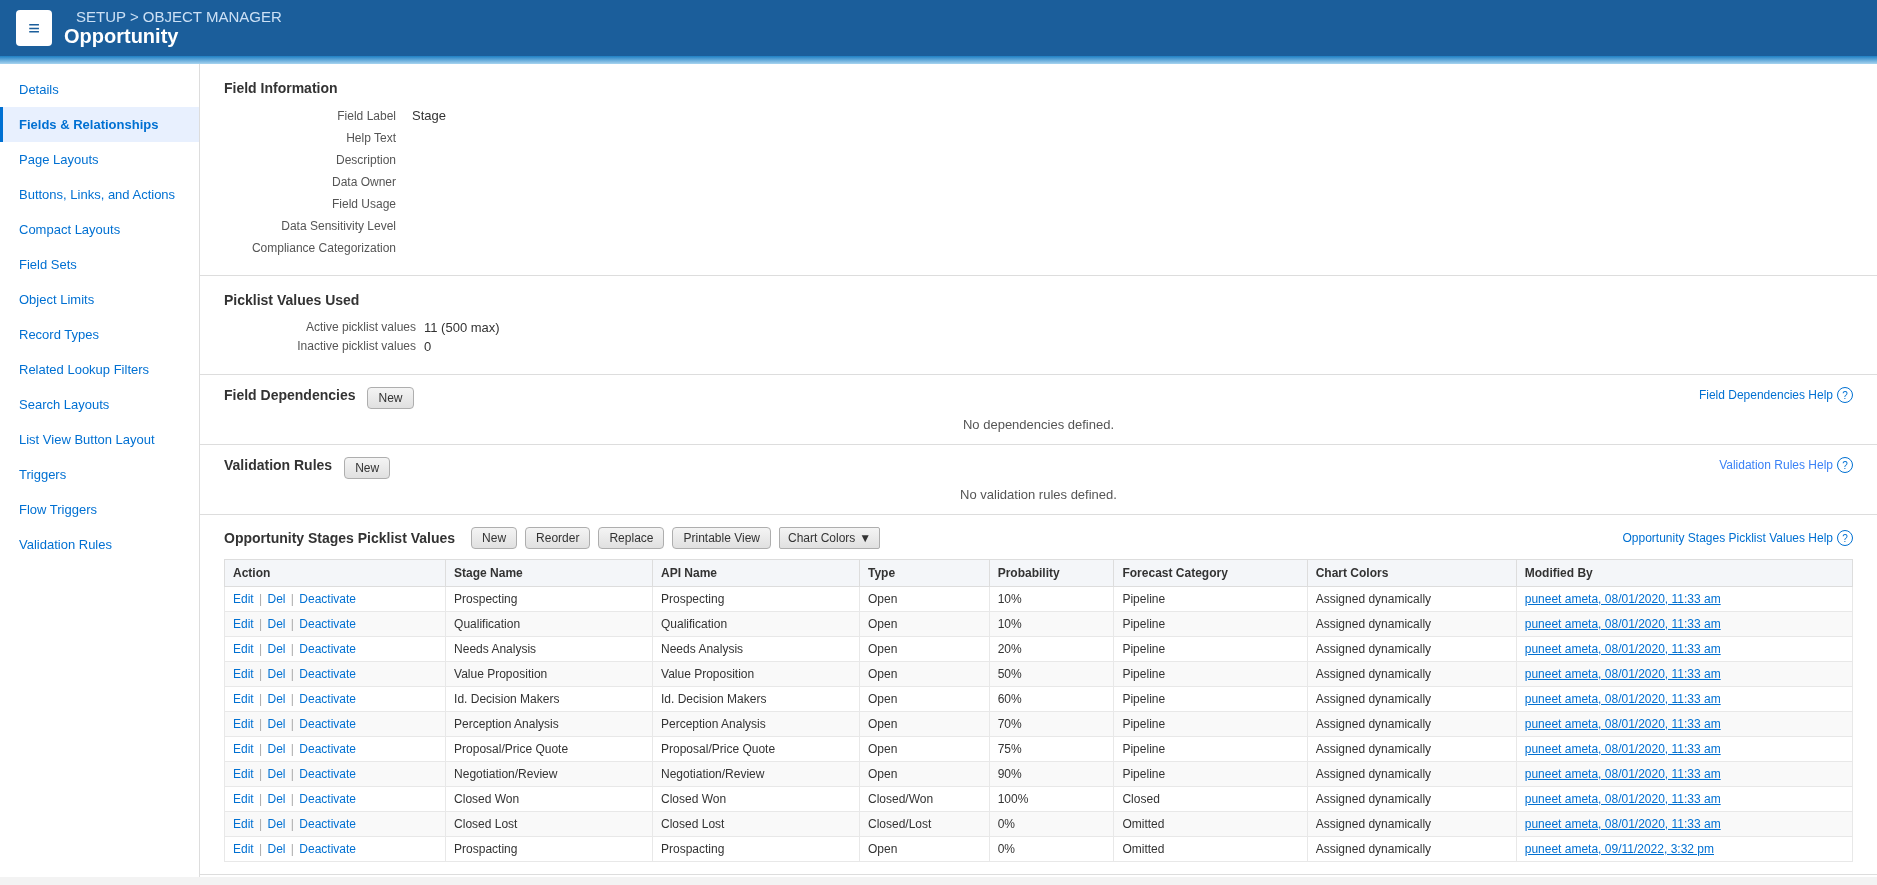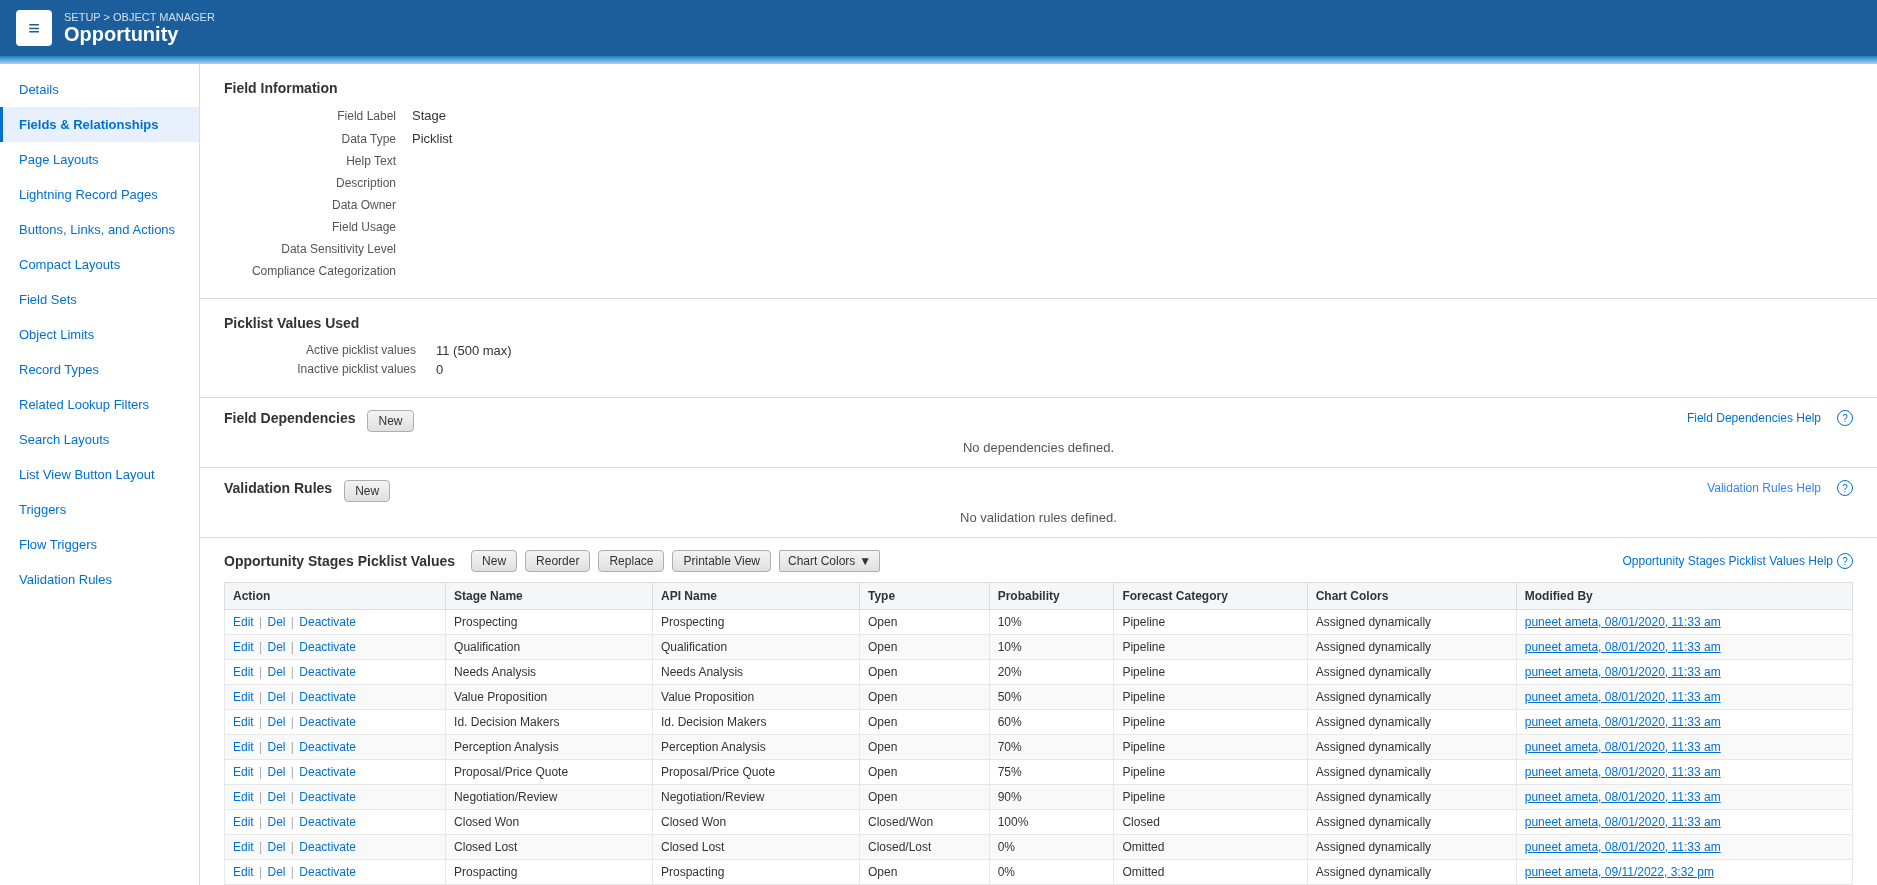--- a/index.html
+++ b/index.html
@@ -27,7 +27,7 @@
       font-weight: bold;
     }
     .header-title-area { display: flex; flex-direction: column; }
-    .header-breadcrumb { font-size: 11px; color: #cce0f5; }
+    .header-breadcrumb { font-size: 15px; color: #cce0f5; margin-left: 12px; }
     .header-breadcrumb a { color: #cce0f5; text-decoration: none; }
     .header-object-name { font-size: 20px; color: #fff; font-weight: bold; }
 

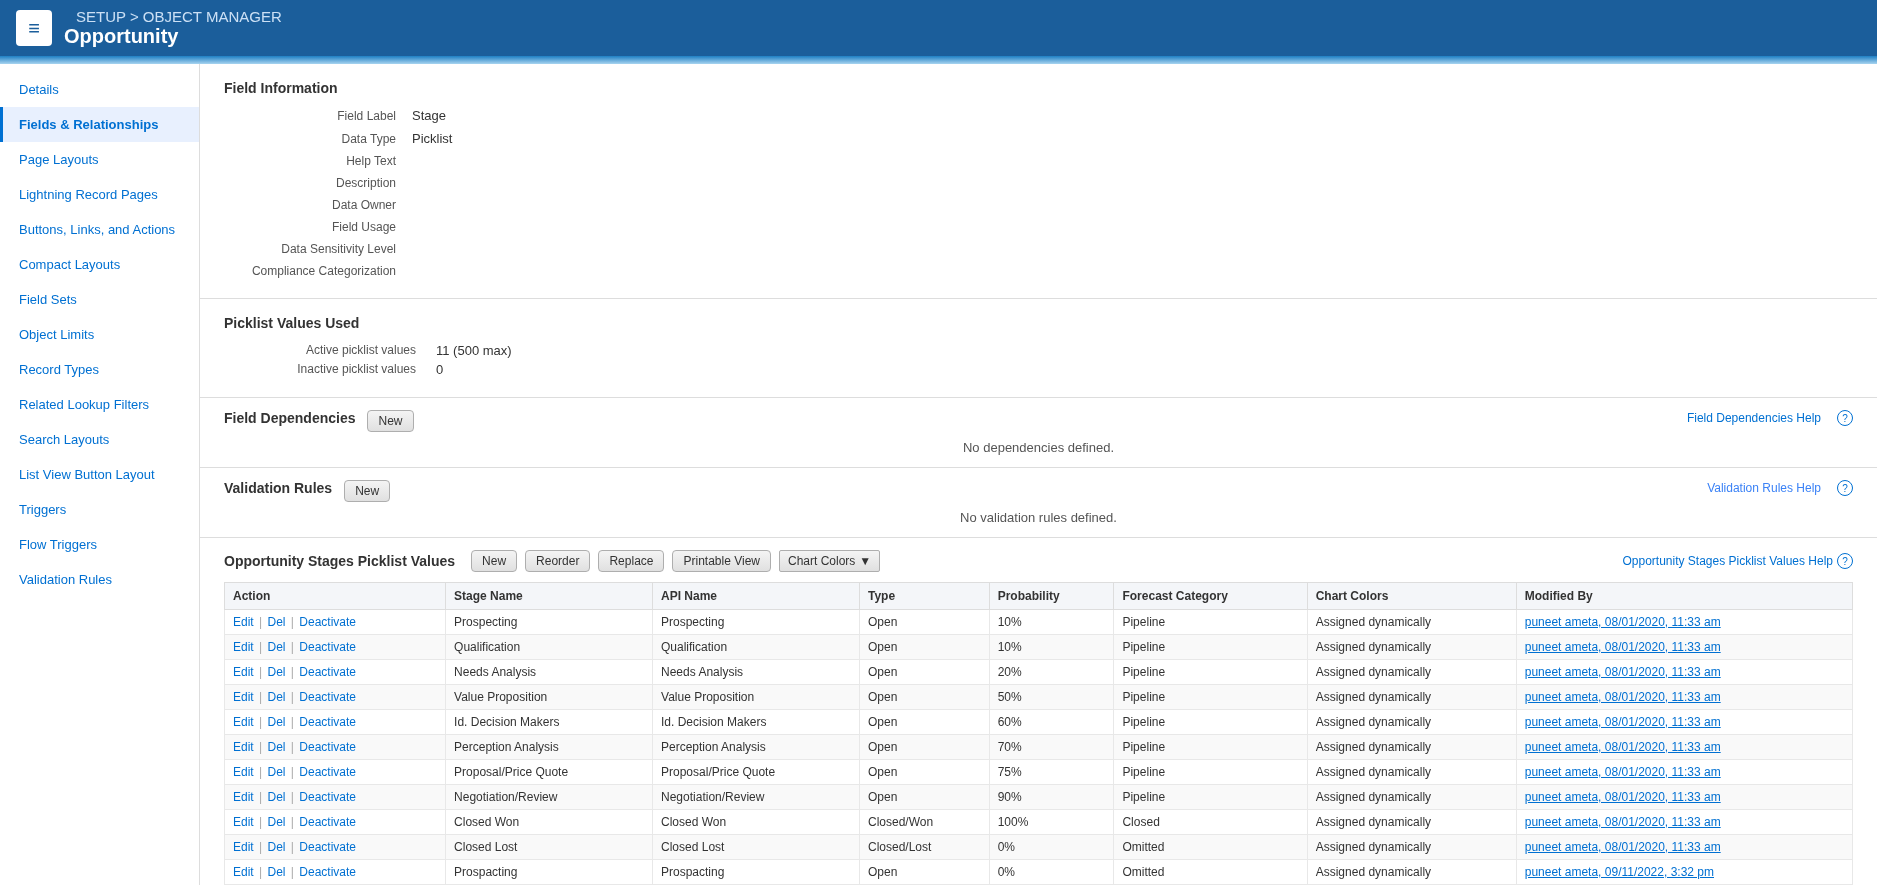--- a/index.html
+++ b/index.html
@@ -247,10 +247,6 @@
             <span class="field-value">Stage</span>
           </div>
           <div class="field-row">
-            <span class="field-label">Data Type</span>
-            <span class="field-value">Picklist</span>
-          </div>
-          <div class="field-row">
             <span class="field-label">Help Text</span>
             <span class="field-value"></span>
           </div>

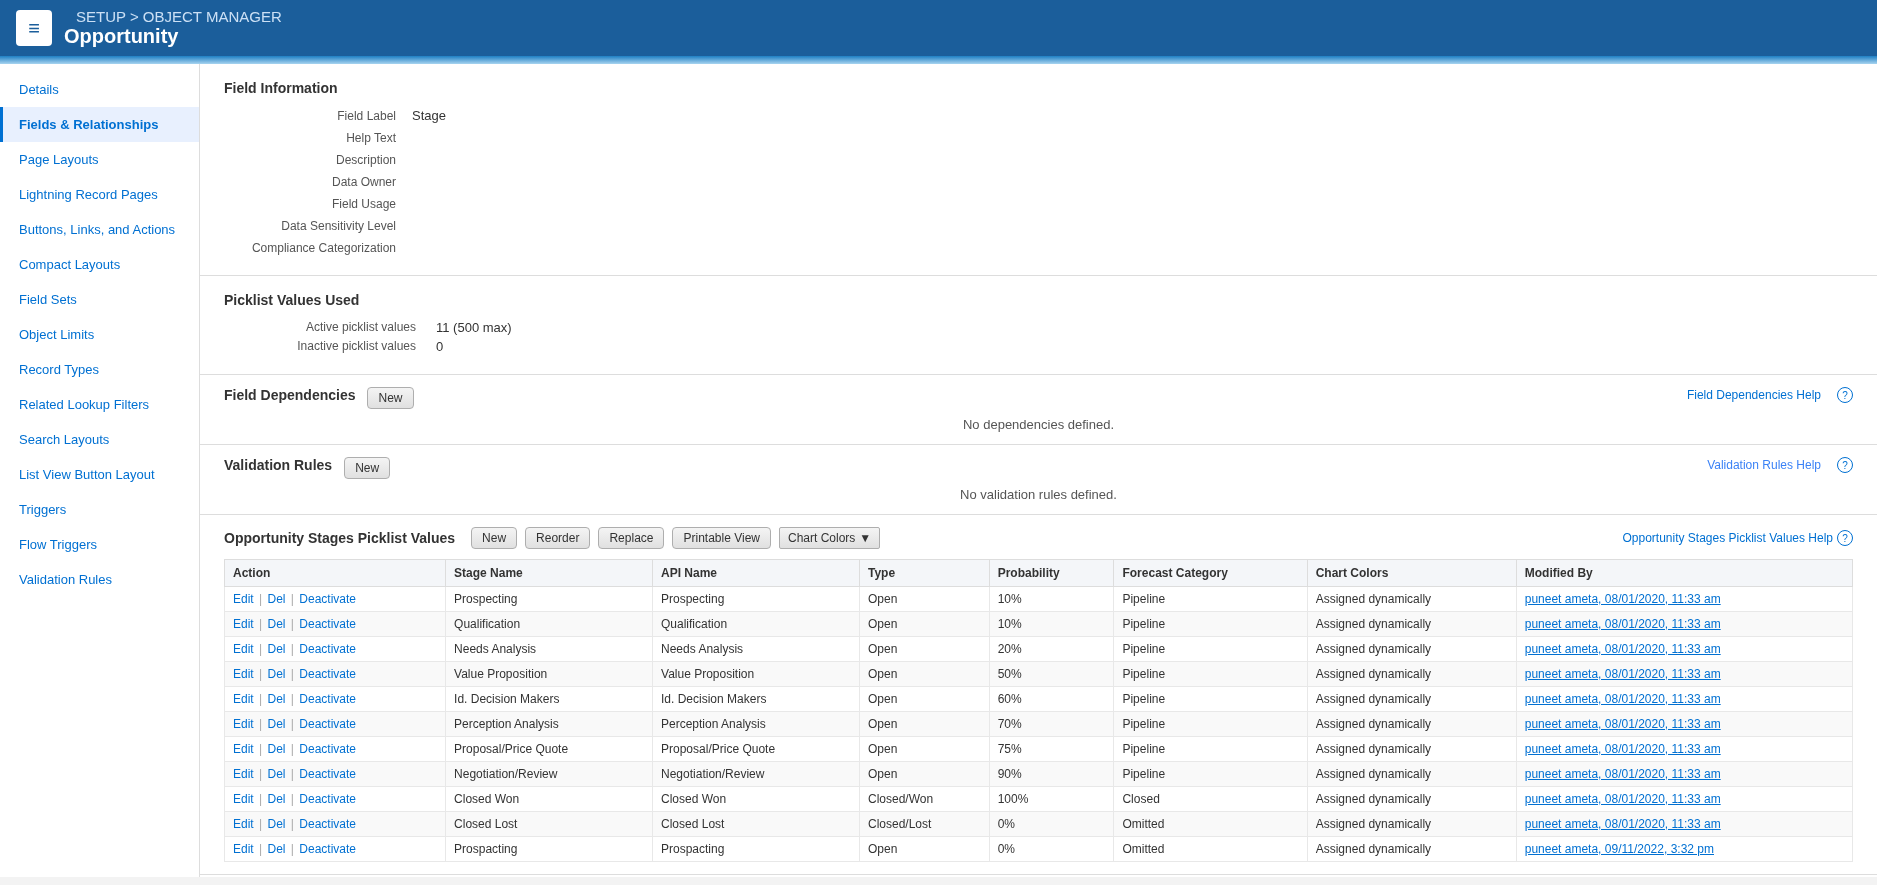--- a/index.html
+++ b/index.html
@@ -222,7 +222,6 @@
       <div class="sidebar-item">Details</div>
       <div class="sidebar-item active">Fields &amp; Relationships</div>
       <div class="sidebar-item">Page Layouts</div>
-      <div class="sidebar-item">Lightning Record Pages</div>
       <div class="sidebar-item">Buttons, Links, and Actions</div>
       <div class="sidebar-item">Compact Layouts</div>
       <div class="sidebar-item">Field Sets</div>

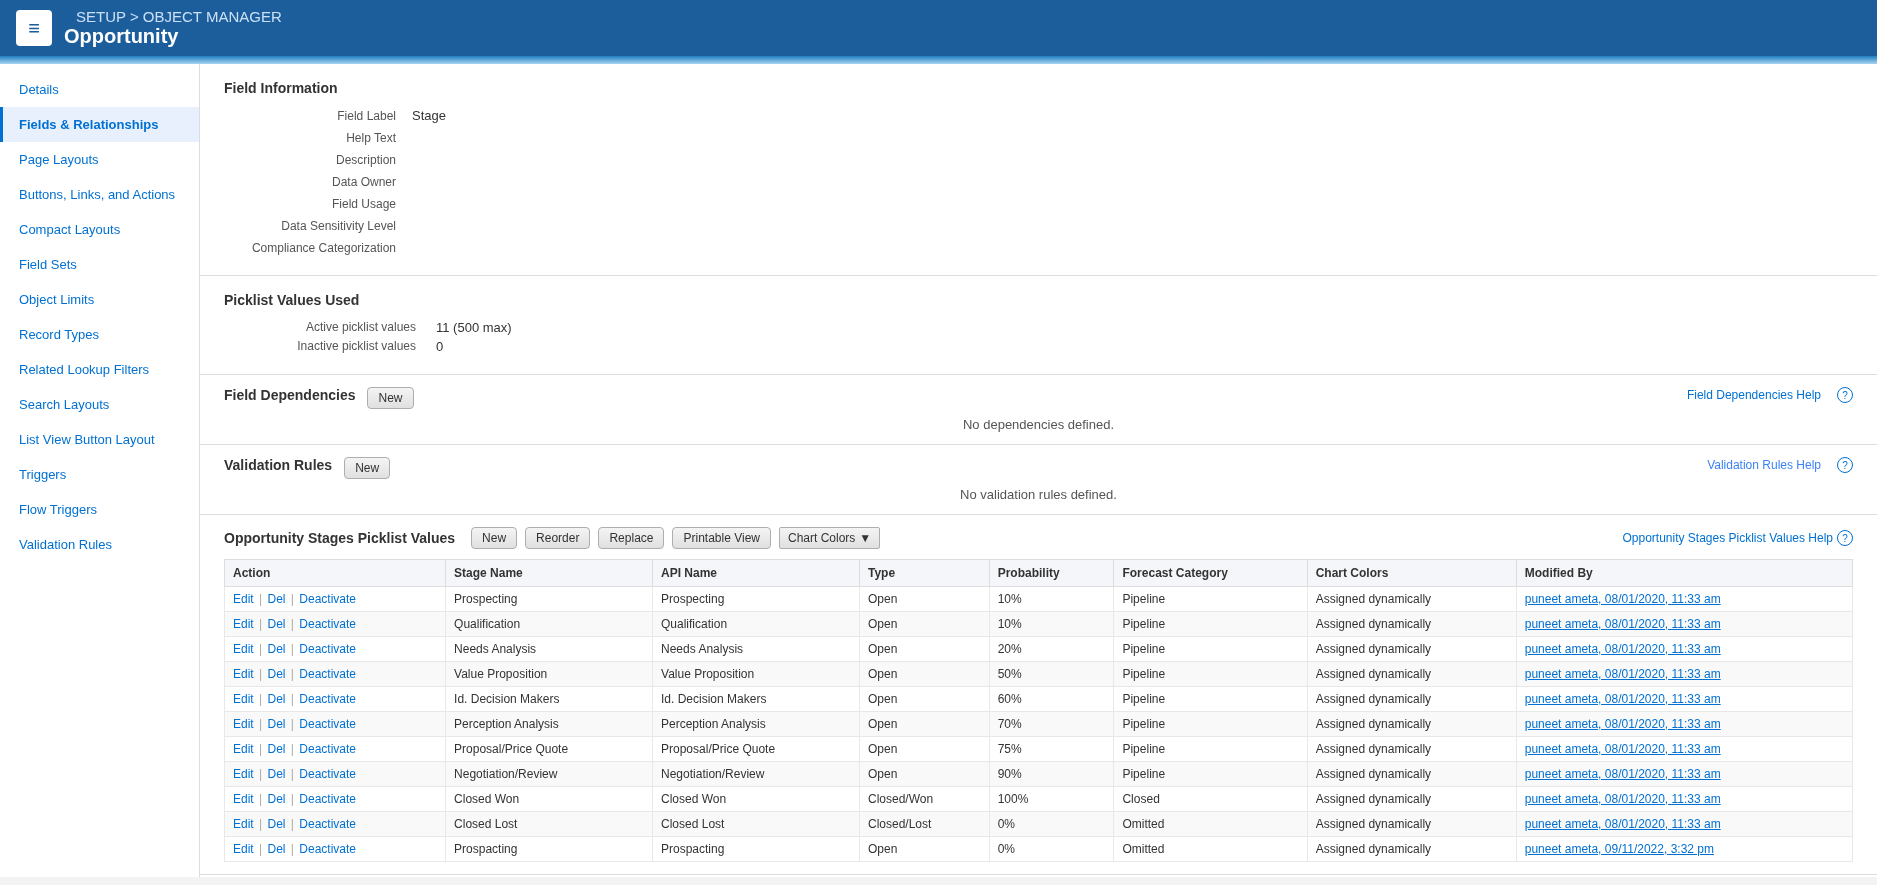--- a/index.html
+++ b/index.html
@@ -102,7 +102,7 @@
 
     
     .picklist-values-section { padding: 16px 24px; border-bottom: 1px solid #ddd; }
-    .picklist-row { display: flex; gap: 12px; margin-bottom: 4px; }
+    .picklist-row { display: flex; gap: 0; margin-bottom: 4px; }
     .picklist-label { text-align: right; min-width: 200px; color: #555; font-size: 12px; padding-right: 8px; }
     .picklist-value { color: #333; font-size: 13px; }
 

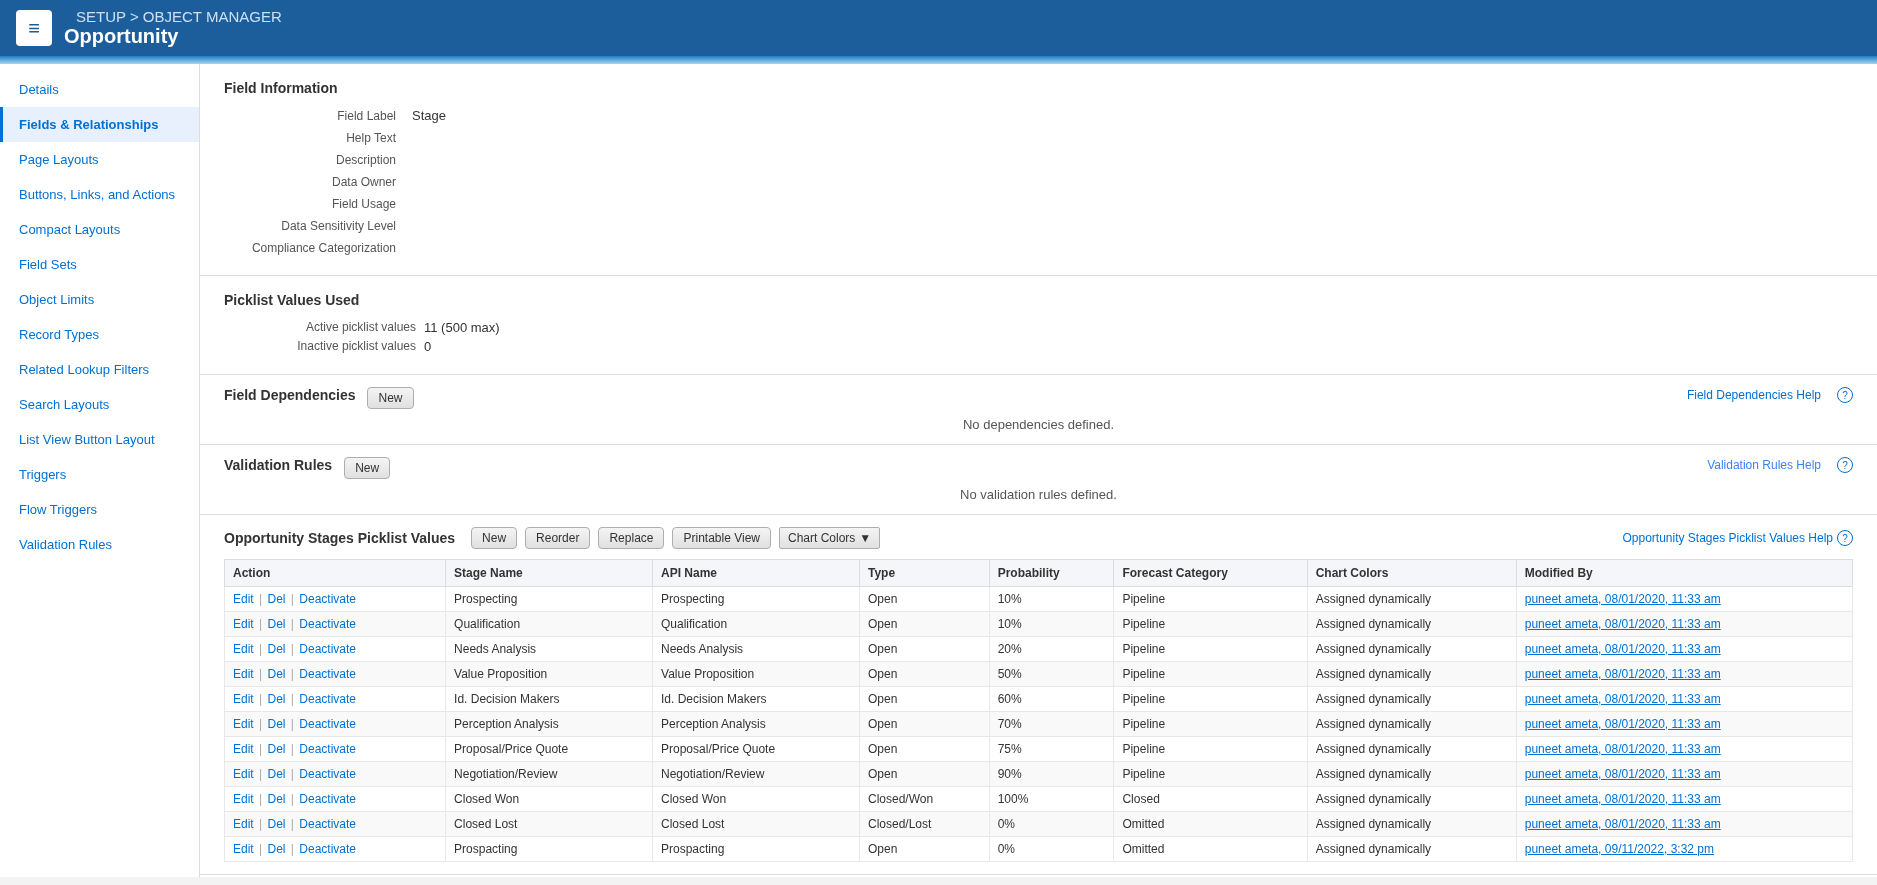--- a/index.html
+++ b/index.html
@@ -118,7 +118,7 @@
       margin-bottom: 8px;
     }
     .dep-title { font-size: 14px; font-weight: bold; color: #333; }
-    .dep-help { margin-left: auto; color: #0070d2; font-size: 12px; cursor: pointer; display: flex; align-items: center; gap: 16px; }
+    .dep-help { margin-left: auto; color: #0070d2; font-size: 12px; cursor: pointer; display: flex; align-items: center; gap: 4px; }
     .dep-content { color: #555; font-size: 13px; margin-top: 4px; text-align: center; }
 
     

